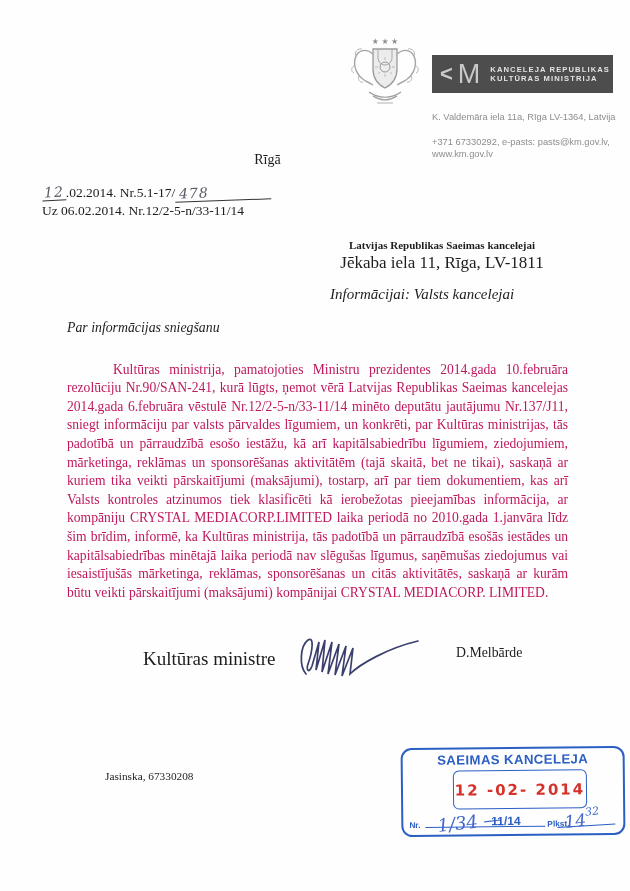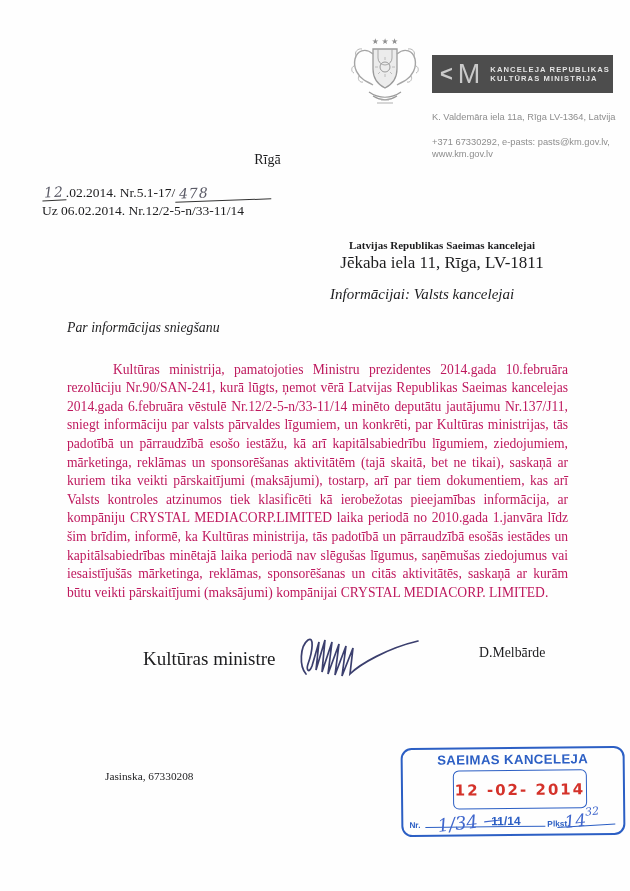--- a/index.html
+++ b/index.html
@@ -48,7 +48,7 @@
   
   .sig-title{position:absolute; left:122px; top:648px; font-size:19px;margin-left:21px;}
   .sig-scribble{position:absolute; left:296px; top:632px;}
-  .sig-name{position:absolute; left:479px; top:645px; font-size:13.8px;}
+  .sig-name{position:absolute; left:456px; top:645px; font-size:13.8px;}
   .contact{position:absolute; left:105px; top:770px; font-size:11.3px;}
   
   .stamp{

